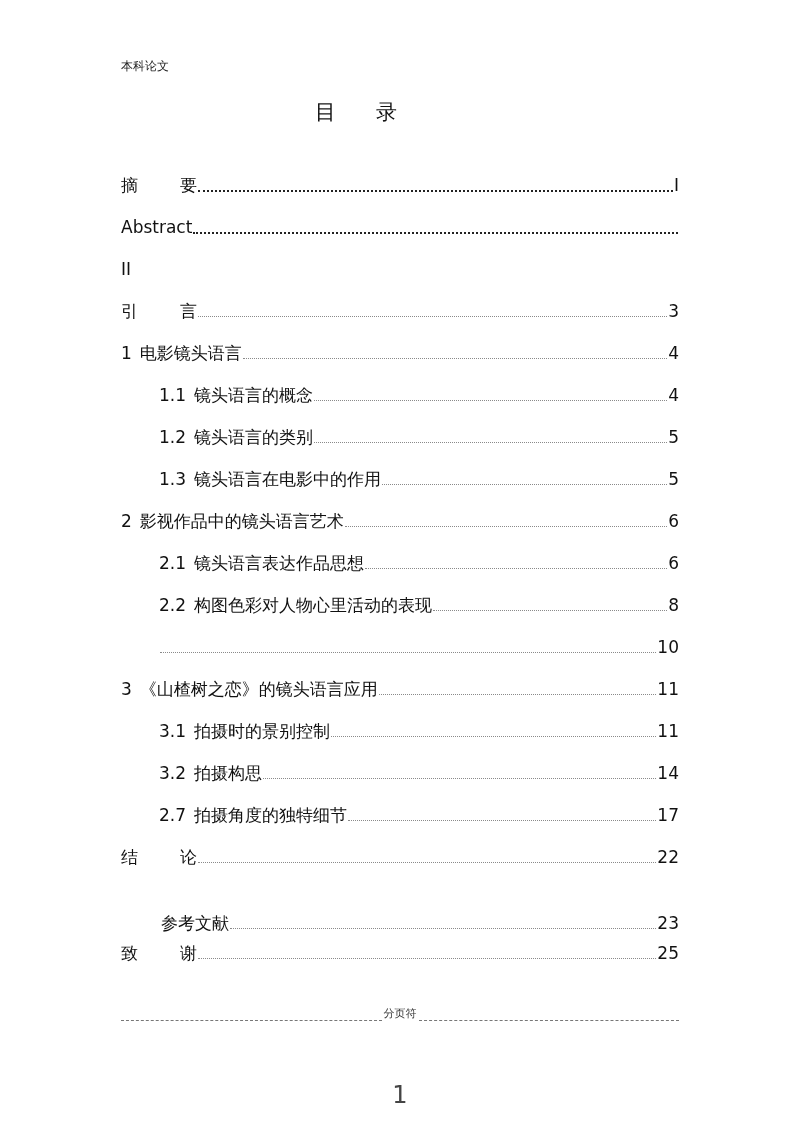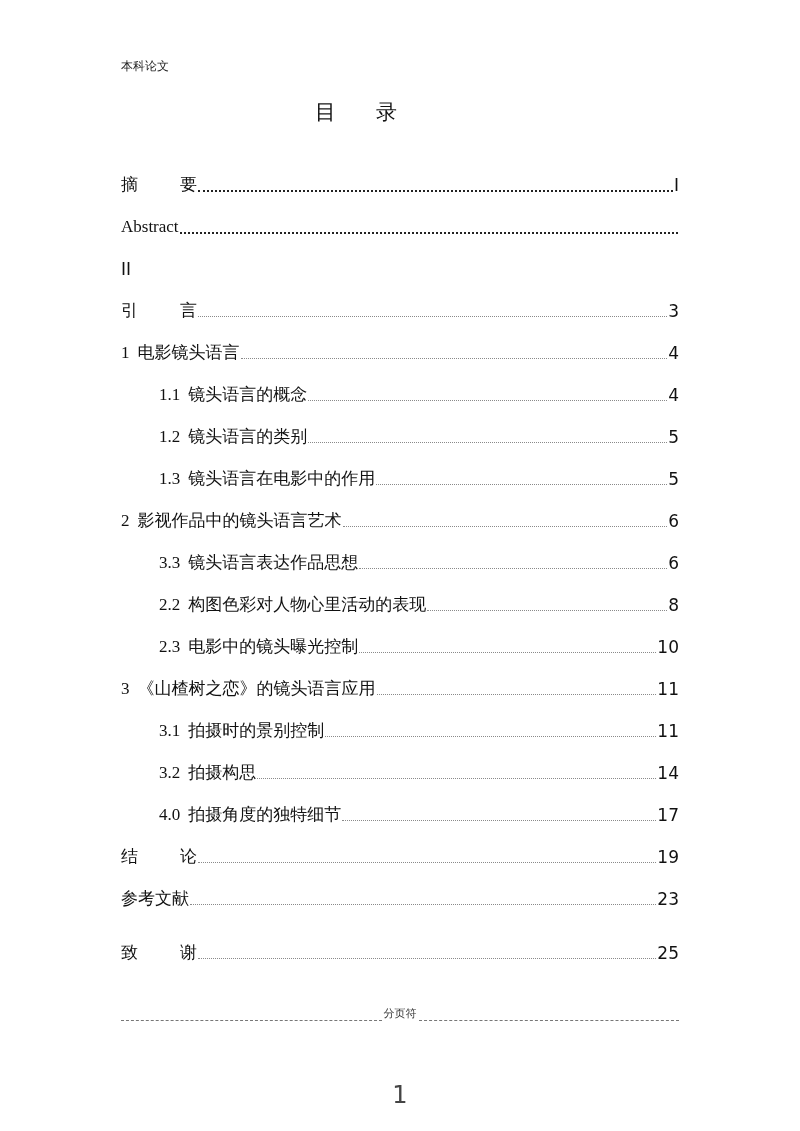--- a/index.html
+++ b/index.html
@@ -26,7 +26,7 @@
     display: flex; align-items: flex-end; font-size: 17px; line-height: 22px;
   }
   .row.sub { left: 38px; }
-  .row .label { white-space: nowrap; flex: none; font-family: Liberation Serif, serif; }
+  .row .label { white-space: nowrap; flex: none; }
   .row .leader {
     flex: 1 1 auto; margin: 0 1px 5px 1px;
     border-bottom: 1px dotted #8a8a8a; height: 0;

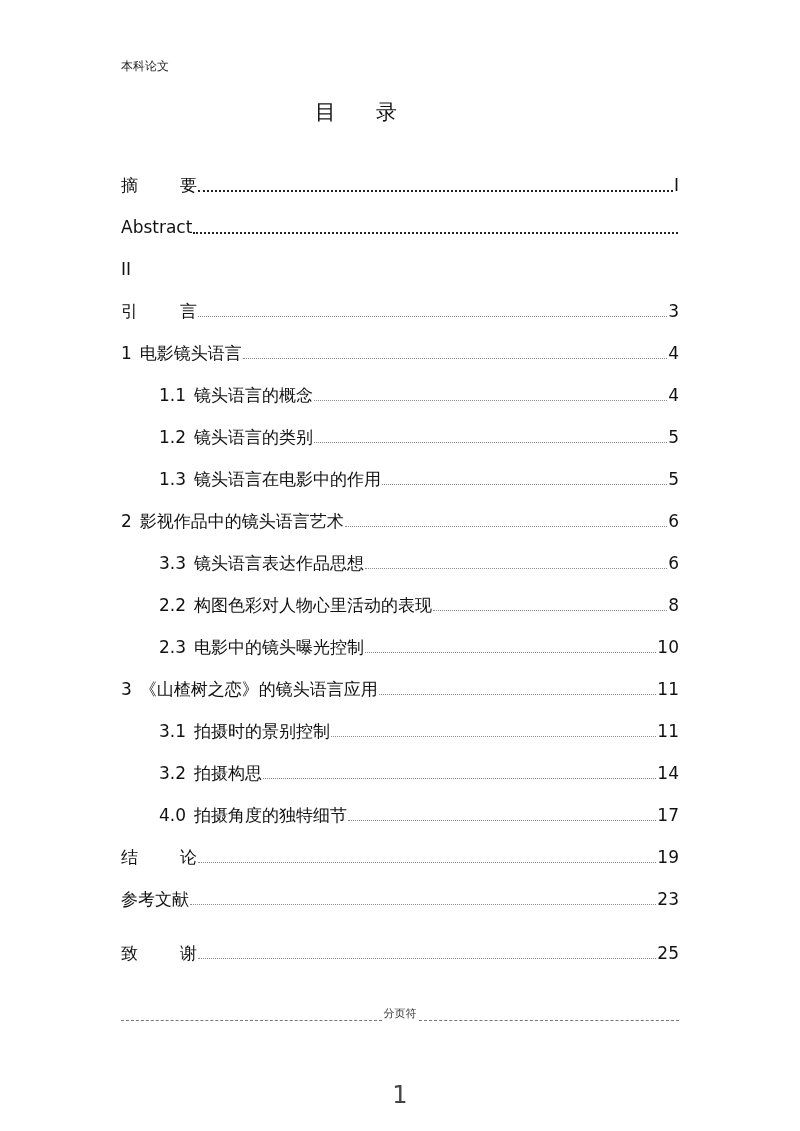--- a/index.html
+++ b/index.html
@@ -107,7 +107,7 @@
     <span class="page">6</span>
   </div>
   <div class="row sub" style="top:378px;">
-    <span class="label"><span class="num">3.3</span><span>镜头语言表达作品思想</span></span>
+    <span class="label"><span class="num">2.1</span><span>镜头语言表达作品思想</span></span>
     <span class="leader"></span>
     <span class="page">6</span>
   </div>

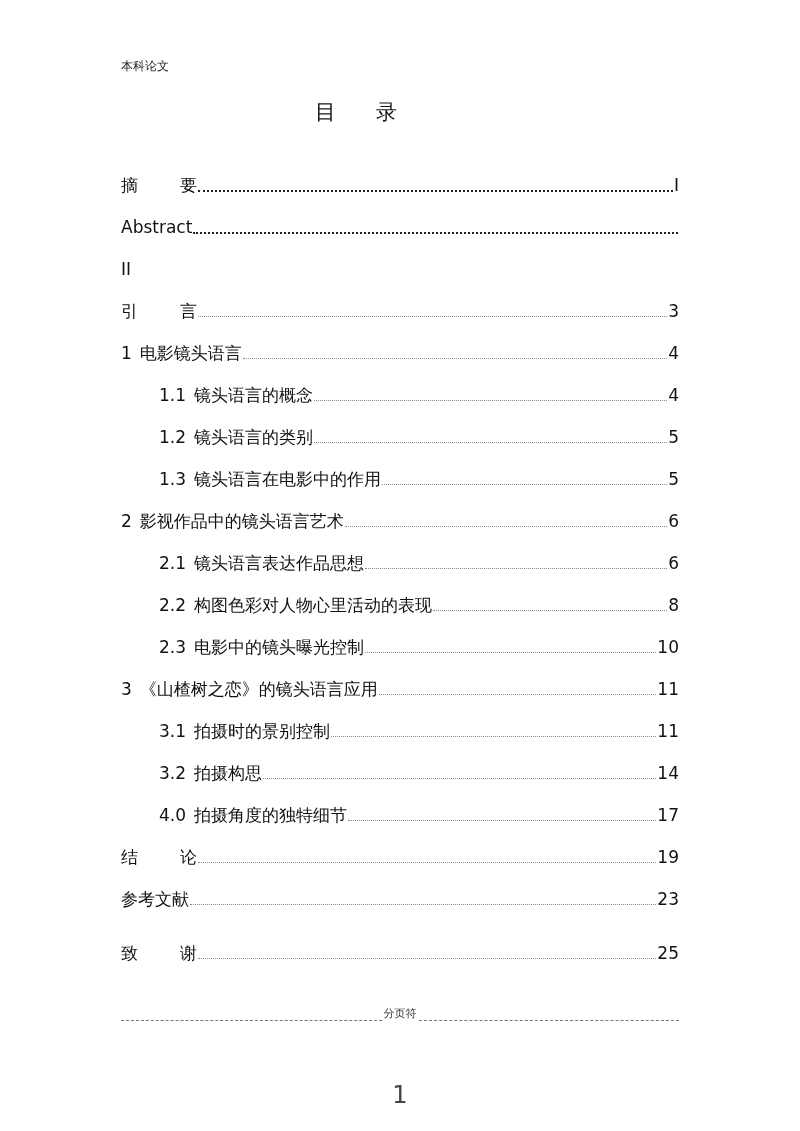--- a/index.html
+++ b/index.html
@@ -117,7 +117,6 @@
     <span class="page">8</span>
   </div>
   <div class="row sub" style="top:462px;">
-    <span class="label"><span class="num">2.3</span><span>电影中的镜头曝光控制</span></span>
     <span class="leader"></span>
     <span class="page">10</span>
   </div>

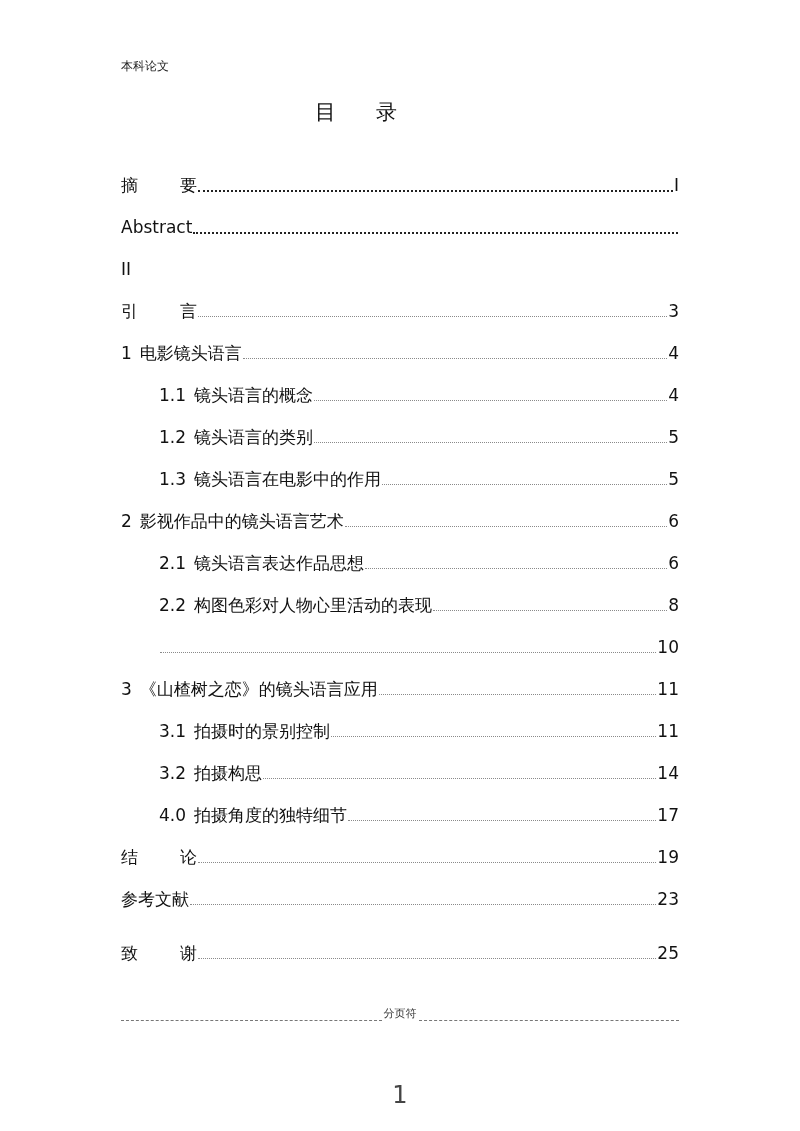--- a/index.html
+++ b/index.html
@@ -137,7 +137,7 @@
     <span class="page">14</span>
   </div>
   <div class="row sub" style="top:630px;">
-    <span class="label"><span class="num">4.0</span><span>拍摄角度的独特细节</span></span>
+    <span class="label"><span class="num">2.7</span><span>拍摄角度的独特细节</span></span>
     <span class="leader"></span>
     <span class="page">17</span>
   </div>

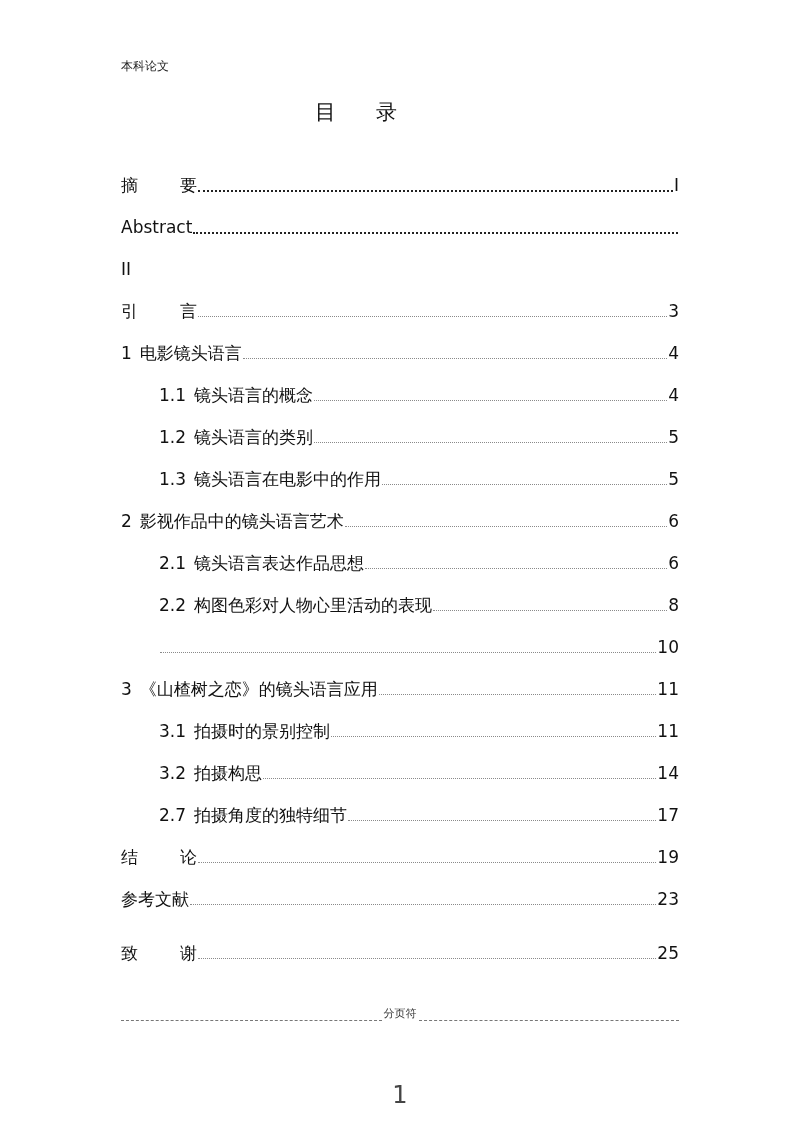--- a/index.html
+++ b/index.html
@@ -145,7 +145,7 @@
   <div class="row" style="top:672px;">
     <span class="label spaced"><span>结</span><span class="g"></span><span>论</span></span>
     <span class="leader"></span>
-    <span class="page">19</span>
+    <span class="page">22</span>
   </div>
 
   <div class="row" style="top:714px;">

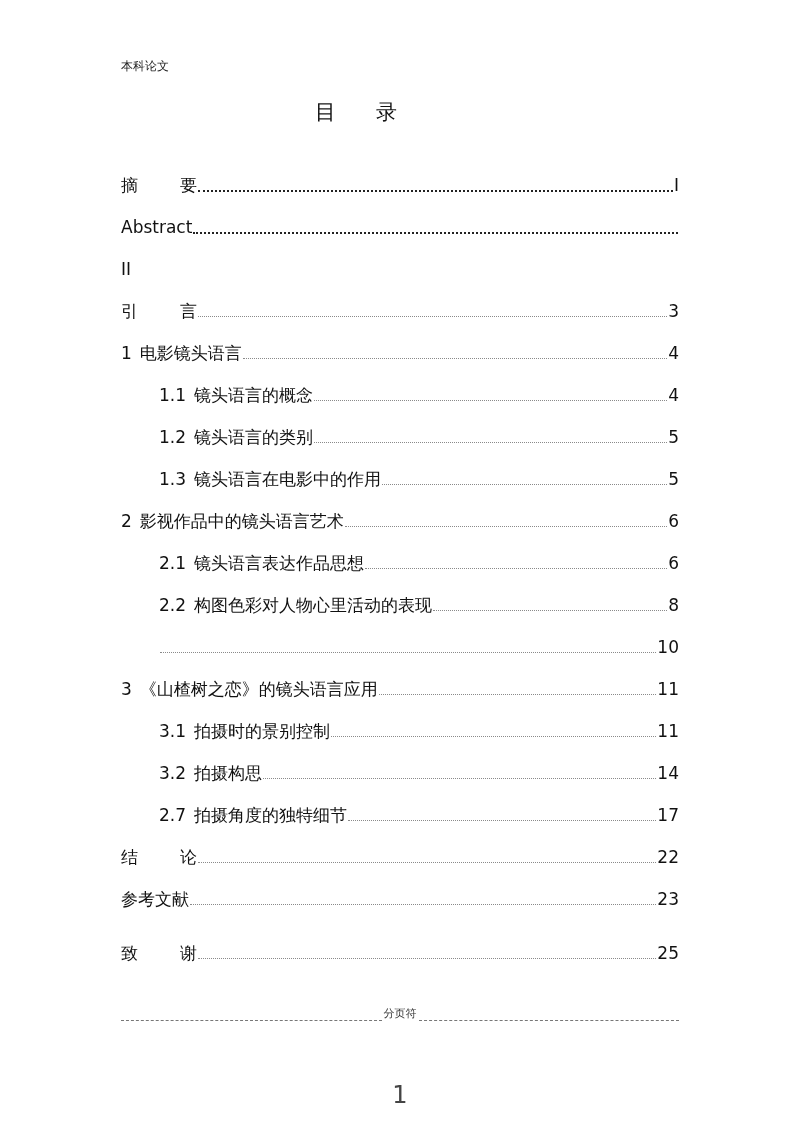--- a/index.html
+++ b/index.html
@@ -148,7 +148,7 @@
     <span class="page">22</span>
   </div>
 
-  <div class="row" style="top:714px;">
+  <div class="row" style="top:738px;margin-left:40px;">
     <span class="label">参考文献</span>
     <span class="leader"></span>
     <span class="page">23</span>

